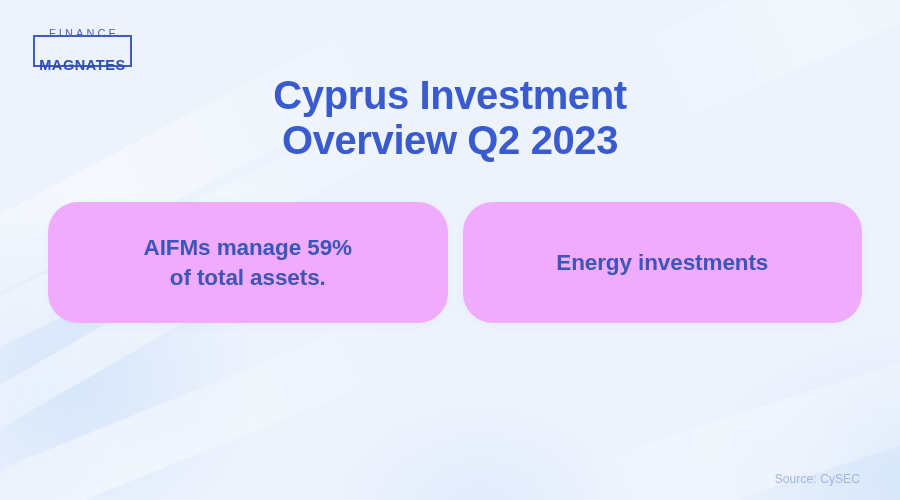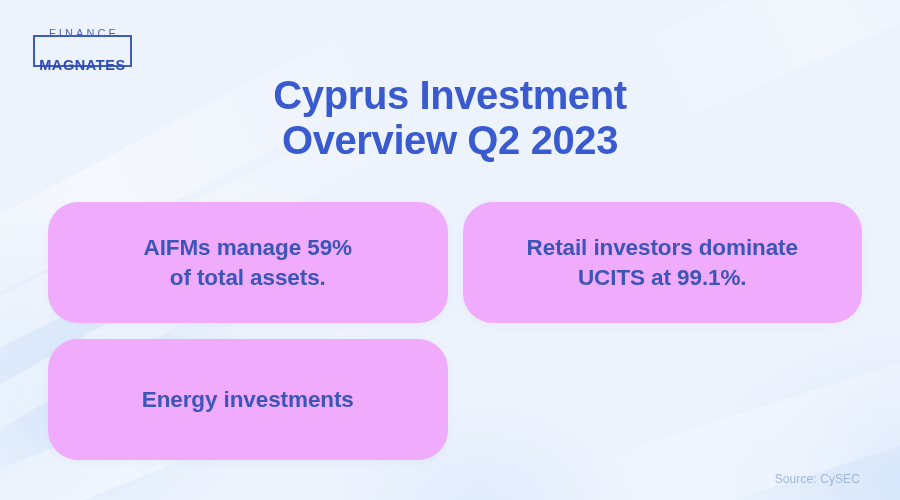--- a/index.html
+++ b/index.html
@@ -163,12 +163,6 @@
       </div>
     </div>
 
-    <div class="card">
-      <div class="card-text">
-        <span class="line">Retail investors dominate</span>
-        <span class="line">UCITS at 99.1%.</span>
-      </div>
-    </div>
 
     <div class="card">
       <div class="card-text">

